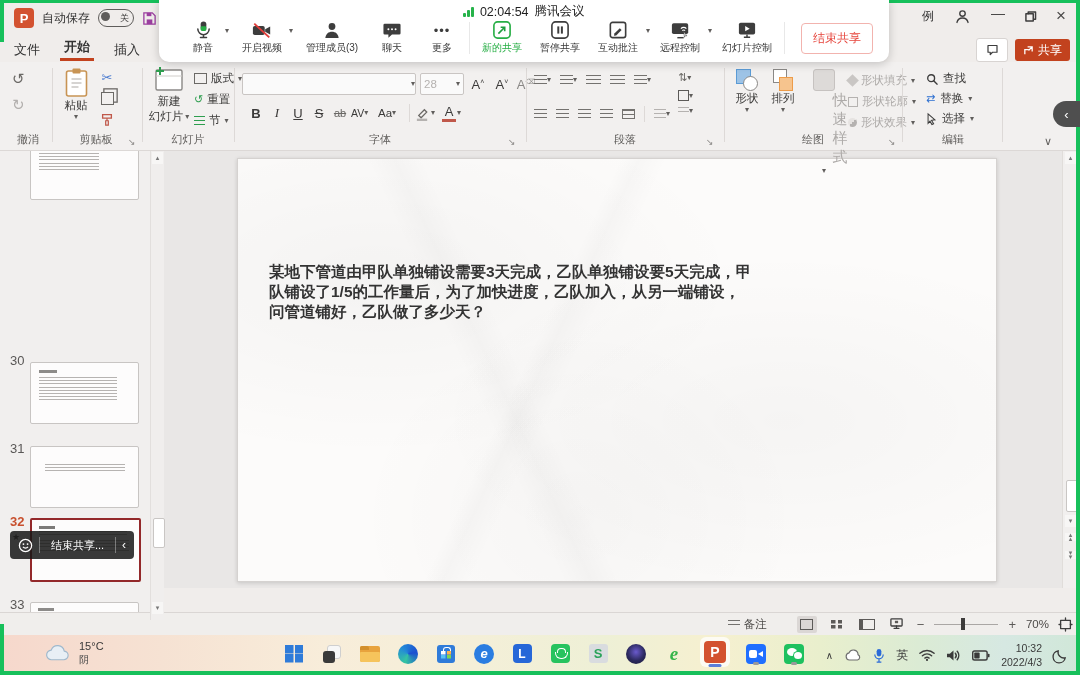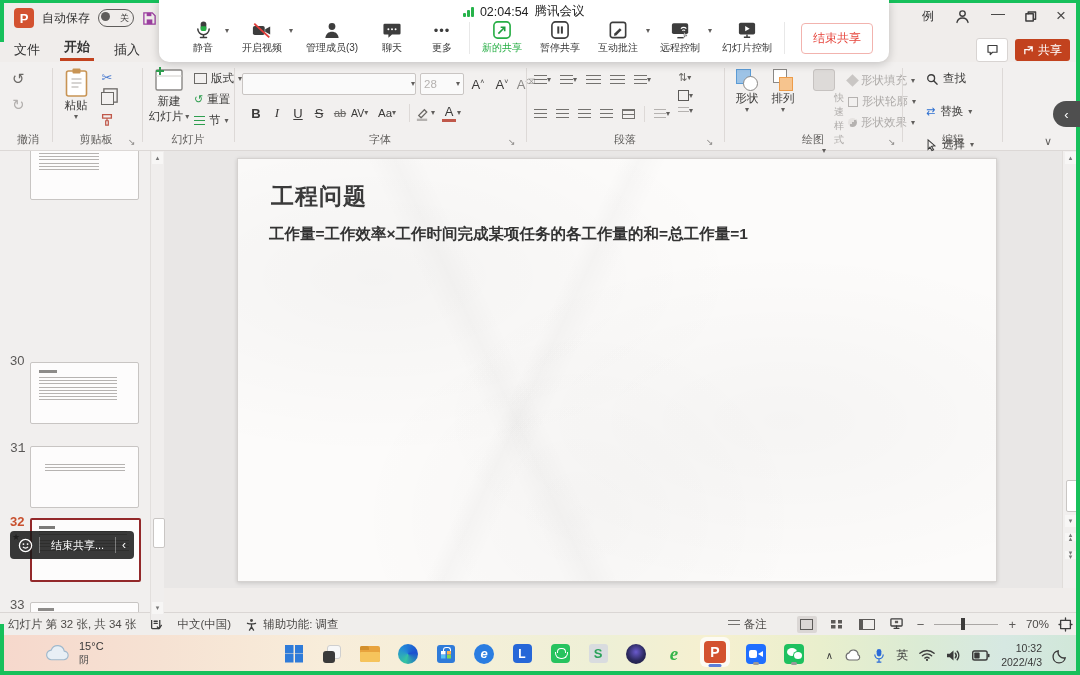--- a/index.html
+++ b/index.html
@@ -344,7 +344,7 @@
     <span class="launcher" style="left:888px;">↘</span>
     <div class="rsep" style="left:902px;"></div>
 
-    <div class="ab col" style="left:926px;top:9px;gap:18px;align-items:flex-start;">
+    <div class="ab col" style="left:926px;top:9px;gap:5px;align-items:flex-start;">
       <div class="flex" style="gap:5px;">
         <svg width="12" height="12" viewBox="0 0 14 14">
             <circle cx="6" cy="6" r="4" class="s" stroke-width="1.5"></circle>

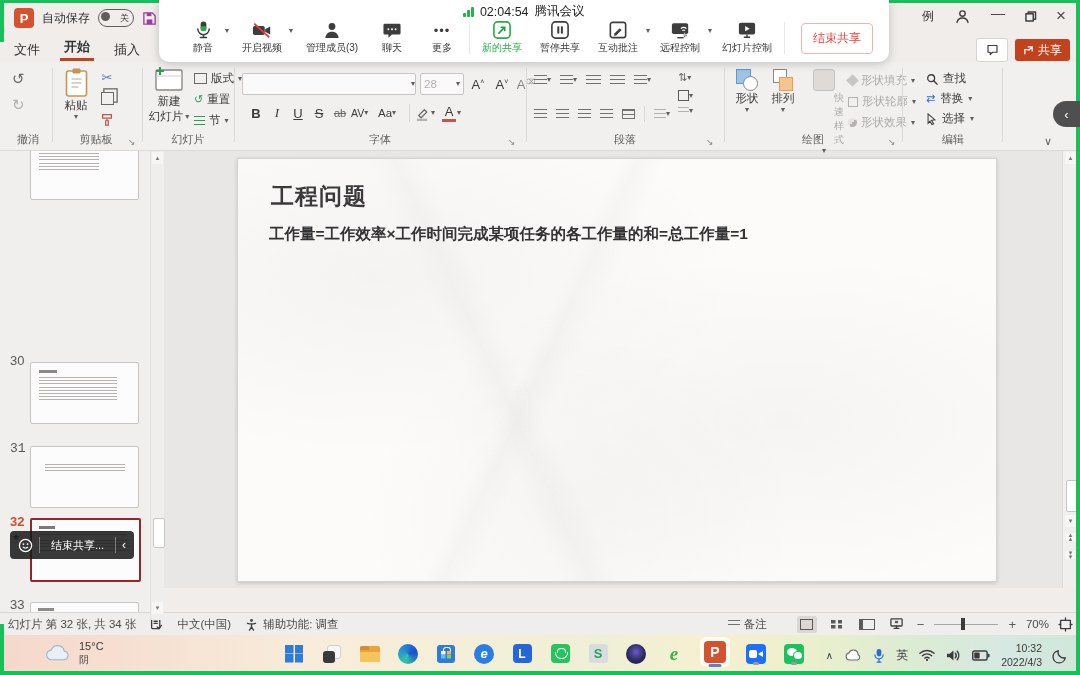--- a/index.html
+++ b/index.html
@@ -320,7 +320,7 @@
     </div>
     <div class="ab col" style="left:802px;top:7px;width:44px;">
       <span style="width:20px;height:20px;border-radius:3px;background:#dddad8;border:1px solid #c6c2c0;"></span>
-      <span class="rtxt dis" style="font-size:10px;margin-left:32px;">快速样式</span>
+      <span class="rtxt dis" style="font-size:15px;margin-left:32px;">快速样式</span>
       <span class="caret">▾</span>
     </div>
     <div class="ab col" style="left:848px;top:11px;gap:6px;align-items:flex-start;">

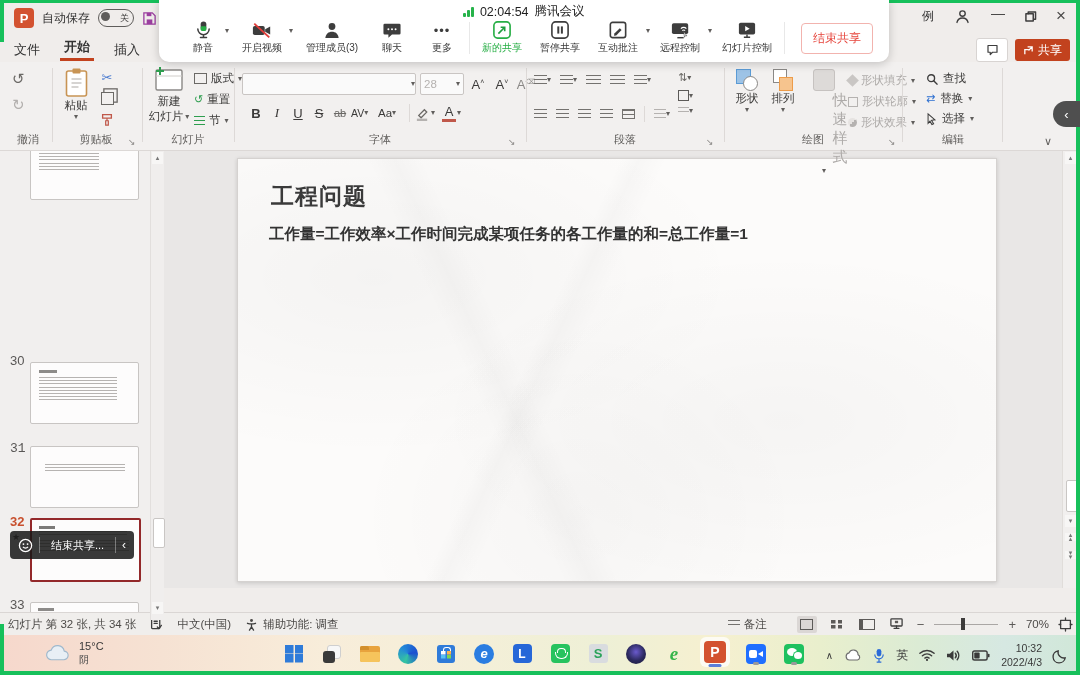--- a/index.html
+++ b/index.html
@@ -408,7 +408,6 @@
 
   <div id="canvas" class="ab">
     <div id="slide">
-      <div class="stitle">工程问题</div>
       <div class="sline">工作量=工作效率×工作时间完成某项任务的各工作量的和=总工作量=1</div>
     </div>
   </div>

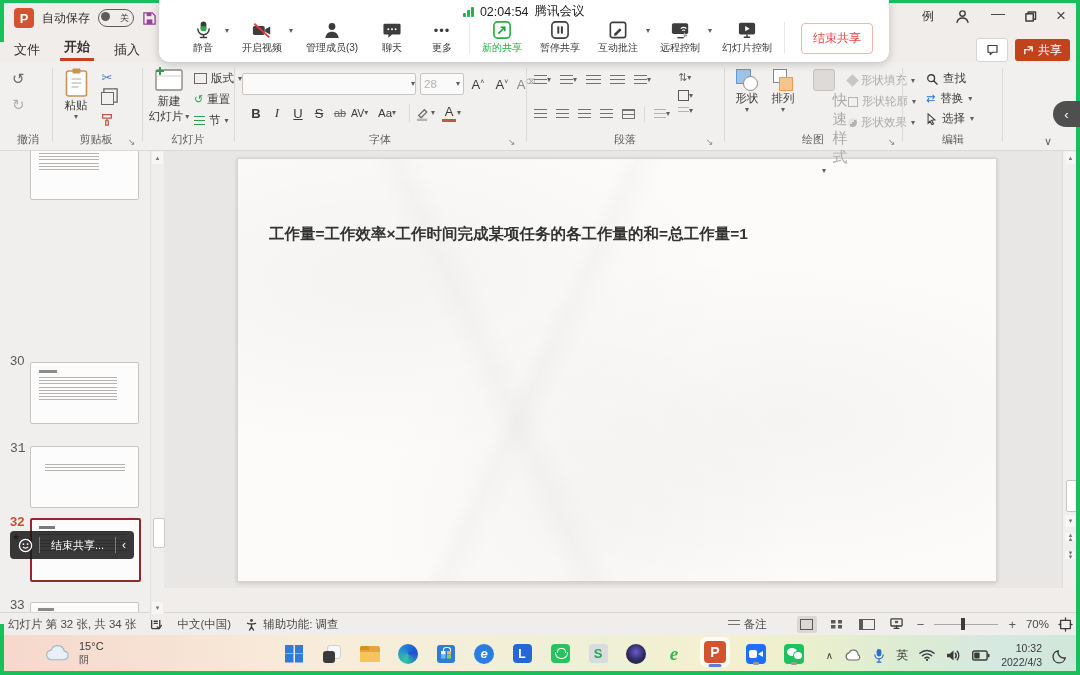--- a/index.html
+++ b/index.html
@@ -408,7 +408,6 @@
 
   <div id="canvas" class="ab">
     <div id="slide">
-      <div class="sline">工作量=工作效率×工作时间完成某项任务的各工作量的和=总工作量=1</div>
     </div>
   </div>
 

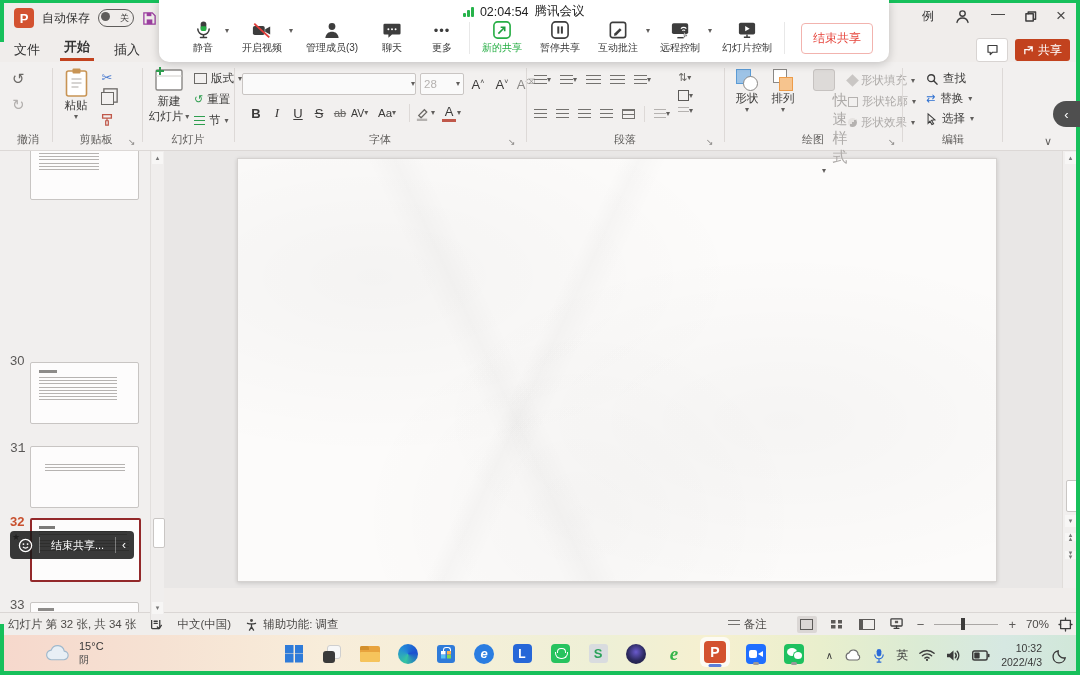--- a/index.html
+++ b/index.html
@@ -408,6 +408,7 @@
 
   <div id="canvas" class="ab">
     <div id="slide">
+      <div class="sbody">某地下管道由甲队单独铺设需要3天完成，乙队单独铺设要5天完成，甲队铺设了1/5的工作量后，为了加快进度，乙队加入，从另一端铺设，问管道铺好，乙队做了多少天？</div>
     </div>
   </div>
 

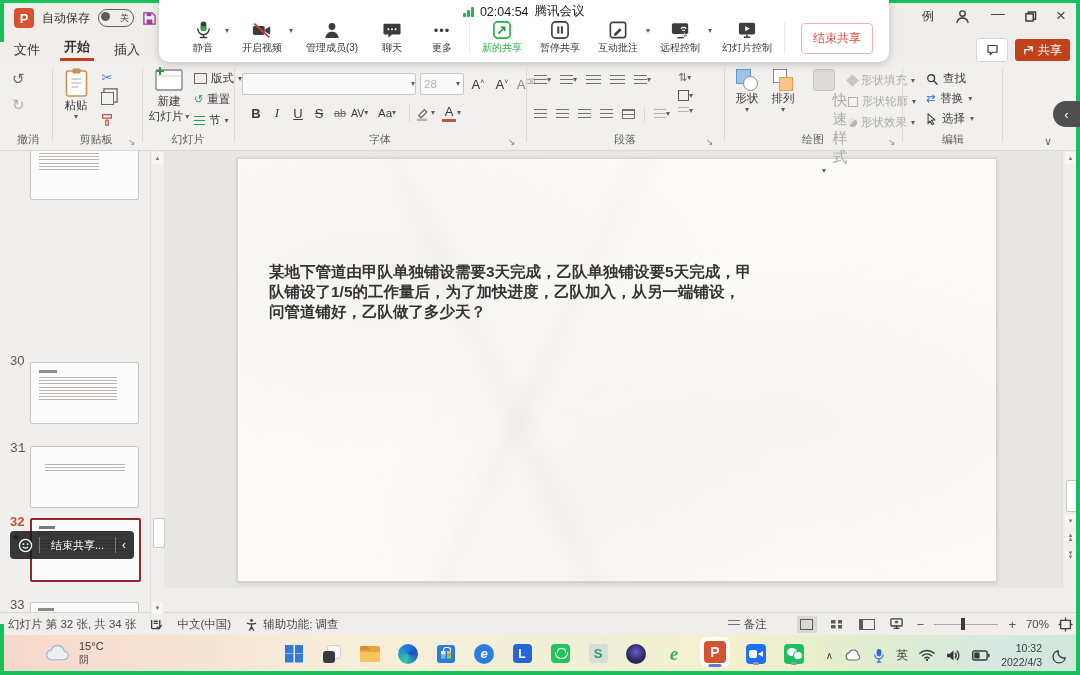--- a/index.html
+++ b/index.html
@@ -380,7 +380,7 @@
       <span class="ttitle" style="left:8px;top:7px;width:18px;"></span>
       <span class="tl" style="left:8px;top:14px;width:78px;height:26px;"></span>
     </div>
-    <span class="snum" style="top:291px;font-family:Liberation Mono, monospace;">31</span>
+    <span class="snum" style="top:291px;">31</span>
     <div class="thumb" style="top:296px;">
       <span class="tl" style="left:14px;top:17px;width:80px;height:7px;"></span>
     </div>

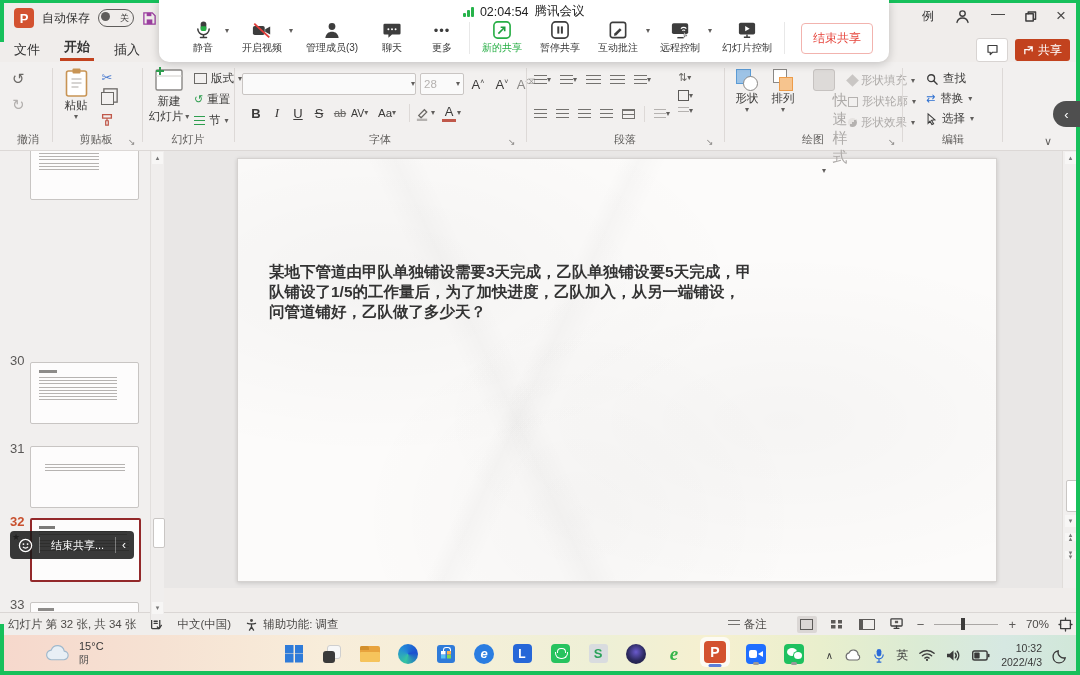--- a/index.html
+++ b/index.html
@@ -422,22 +422,6 @@
 
 
   <div id="status" class="ab">
-    <div class="ab flex" style="left:8px;top:0;height:22px;gap:14px;">
-      <span>幻灯片 第 32 张, 共 34 张</span>
-      <svg width="13" height="13" viewBox="0 0 16 16">
-          <rect x="2" y="1" width="10" height="12" rx="1" class="s" stroke-width="1.2"></rect>
-          <path d="M5 4h4M5 6.5h4" class="s" stroke-width="1"></path>
-          <path d="m9 11 2 2 3-4" class="s" stroke-width="1.3"></path>
-        </svg>
-      <span>中文(中国)</span>
-      <span class="flex" style="gap:5px;">
-        <svg width="13" height="13" viewBox="0 0 16 16">
-            <circle cx="8" cy="3" r="1.8" fill="#4c4a48"></circle>
-            <path d="M3 6.5c3 1 7 1 10 0M8 8v3M8 11l-2.5 4M8 11l2.5 4" class="s" stroke-width="1.3" stroke="#4c4a48"></path>
-          </svg>
-        <span>辅助功能: 调查</span>
-      </span>
-    </div>
     <div class="ab flex" style="right:8px;top:0;height:22px;gap:10px;">
       <span class="flex" style="gap:4px;">
         <span class="bars" style="width:12px;height:8px;"></span>

